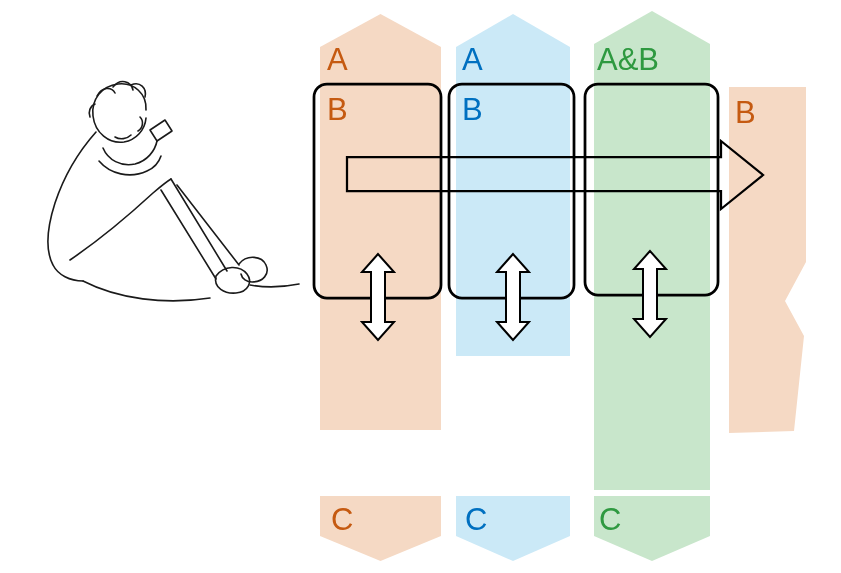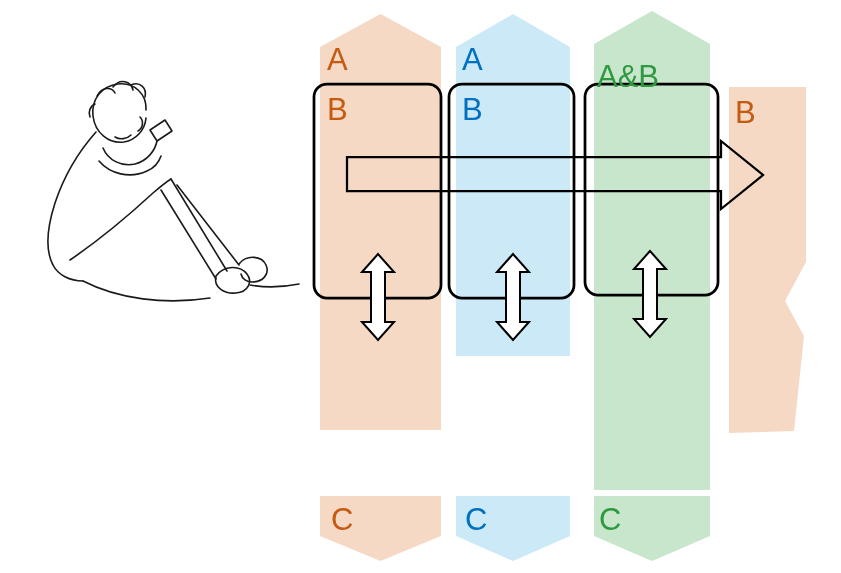--- a/index.html
+++ b/index.html
@@ -67,7 +67,7 @@
 
   <div class="lbl orange" style="left:327px;top:44px;">A</div>
   <div class="lbl blue" style="left:462px;top:44px;">A</div>
-  <div class="lbl green" style="left:597px;top:44px;margin-top:17px;">A&amp;B</div>
+  <div class="lbl green" style="left:597px;top:44px;">A&amp;B</div>
 
   <div class="lbl orange" style="left:327px;top:94px;">B</div>
   <div class="lbl blue" style="left:462px;top:94px;">B</div>

